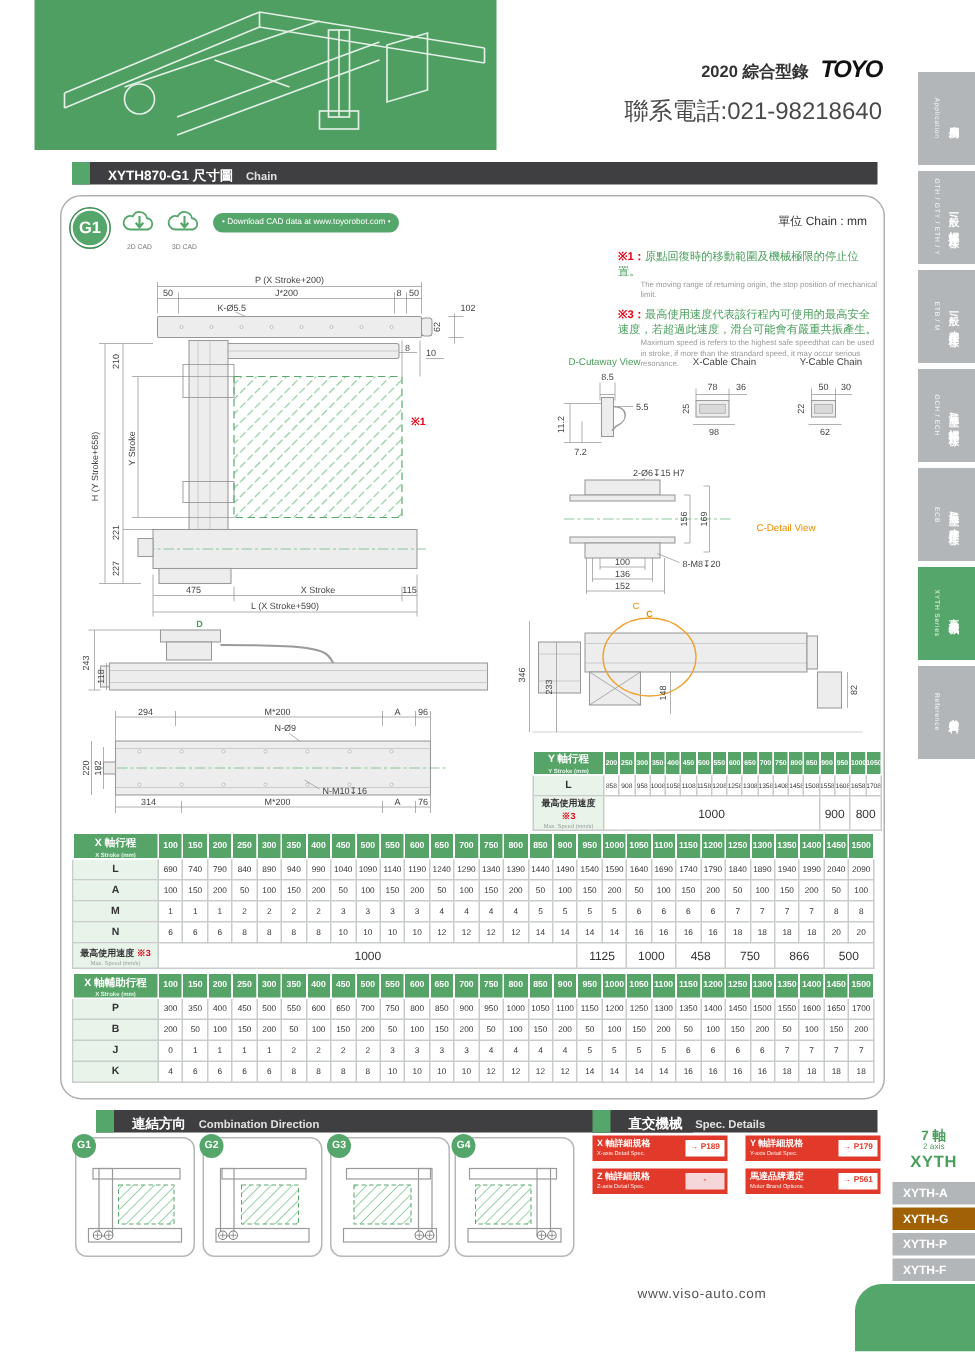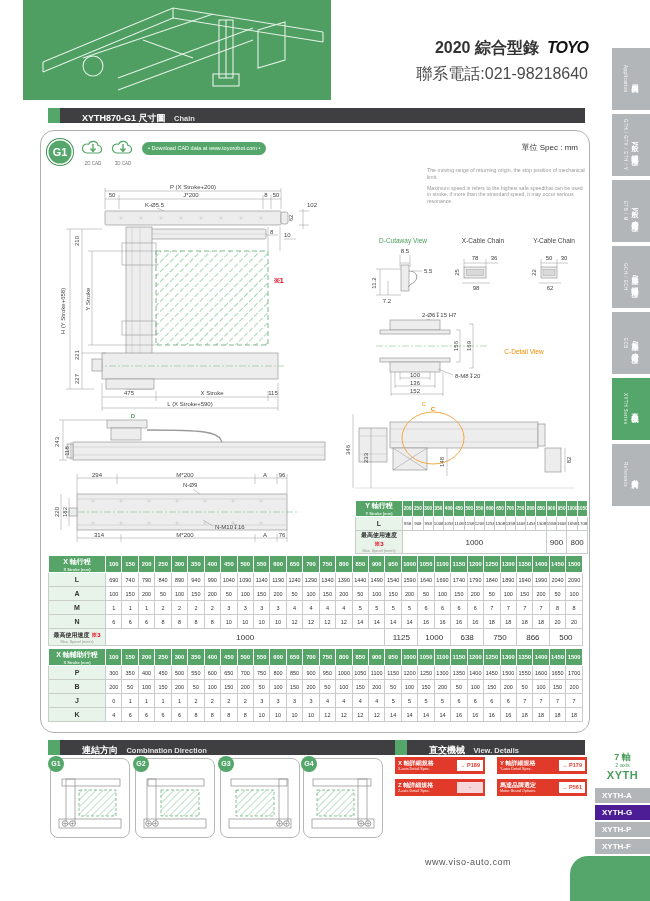--- a/index.html
+++ b/index.html
@@ -9,7 +9,7 @@
   
   .hero{left:23px;top:0;width:308px;height:100px;background:#4f9f62;}
   .brand{right:62px;top:38px;text-align:right;}
-  .brand .yr{font-size:16px;font-weight:bold;color:#333;}
+  .brand .yr{font-size:11px;font-weight:bold;color:#333;}
   .brand .logo{font-size:16px;font-weight:bold;font-style:italic;letter-spacing:-1px;color:#111;margin-left:8px;}
   .phone{right:62px;top:64px;font-size:16px;color:#4a4a4a;}
   

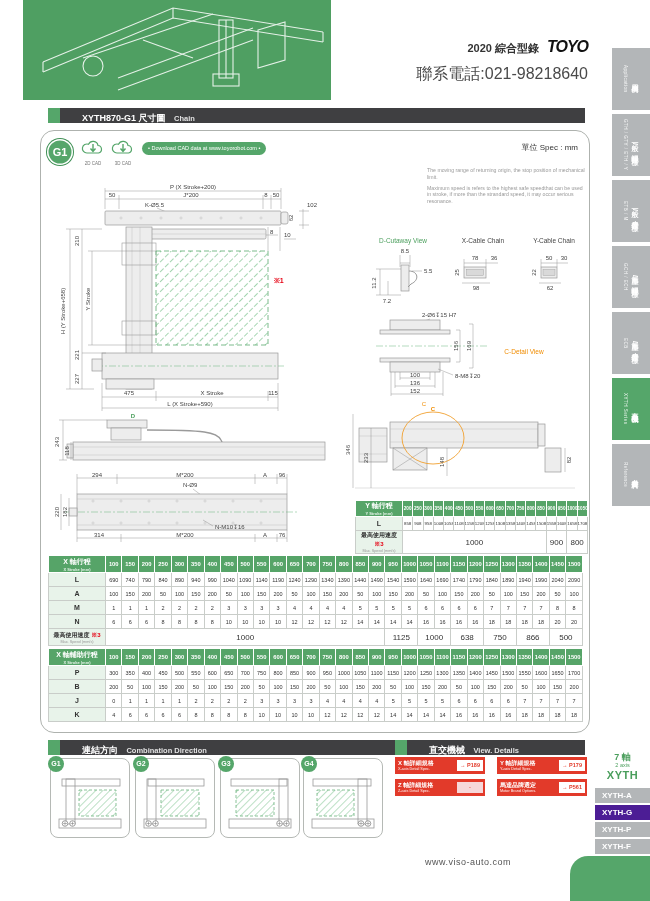--- a/index.html
+++ b/index.html
@@ -21,7 +21,7 @@
   
   .sbar{height:15px;background:#3f3f41;color:#fff;line-height:15px;white-space:nowrap;}
   .sbar .sq{position:absolute;left:0;top:0;width:12px;height:15px;background:#55a66a;}
-  .sbar .t{margin-left:34px;font-size:9px;font-weight:bold;}
+  .sbar .t{margin-left:24px;font-size:9px;font-weight:bold;}
   .sbar .te{font-size:7.5px;font-weight:bold;opacity:.85;margin-left:4px;}
   
   .frame{left:40px;top:130px;width:548px;height:601px;border:1px solid #aeb2ae;border-radius:14px;background:#fff;}

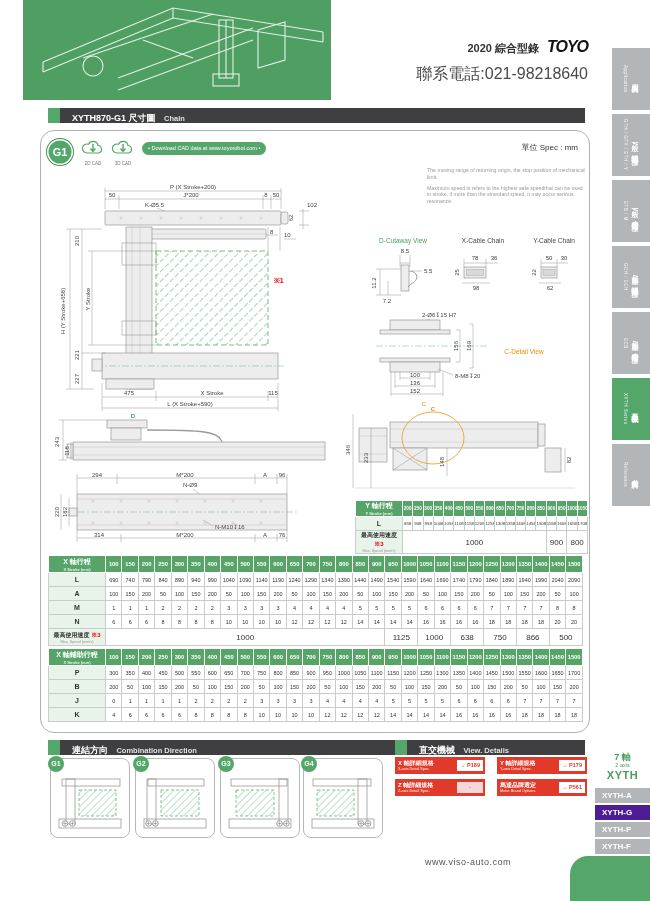--- a/index.html
+++ b/index.html
@@ -166,7 +166,7 @@
   <div class="lab">3D CAD</div>
 </div>
 <div class="abs pill" style="left:142px;top:142px">• Download CAD data at www.toyorobot.com •</div>
-<div class="abs unit" style="left:470px;top:142px;width:108px;text-align:right">單位 Spec : mm</div>
+<div class="abs unit" style="left:470px;top:142px;width:108px;text-align:right">單位 Chain : mm</div>
 
 <div class="abs notes" style="left:412px;top:166px">
   <div class="ne">The moving range of returning origin, the stop position of mechanical limit.</div>

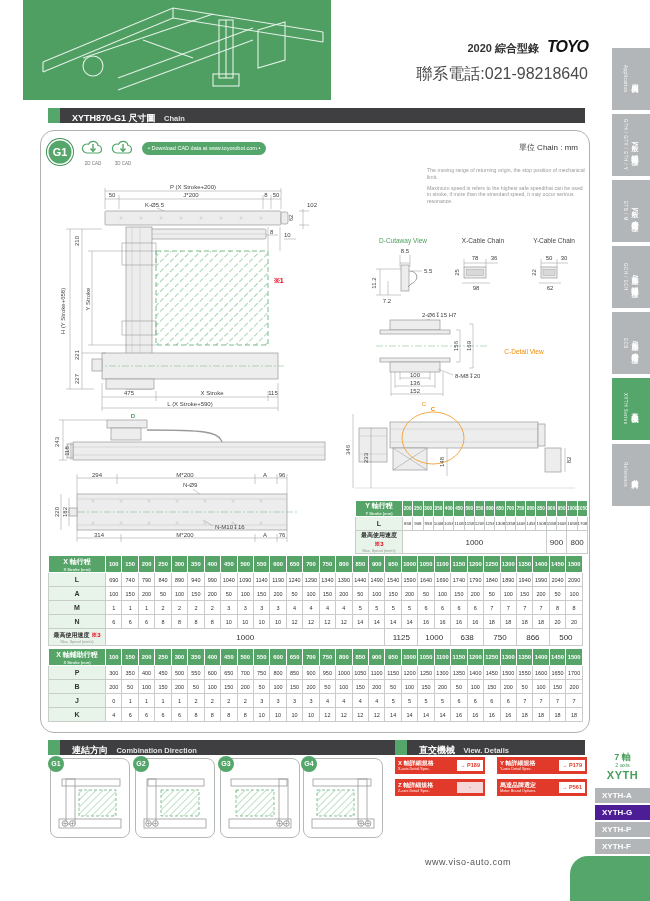--- a/index.html
+++ b/index.html
@@ -169,6 +169,7 @@
 <div class="abs unit" style="left:470px;top:142px;width:108px;text-align:right">單位 Chain : mm</div>
 
 <div class="abs notes" style="left:412px;top:166px">
+  <div class="nz"><span class="rmark">※1：</span><span>原點回復時的移動範圍及機械極限的停止位置。</span></div>
   <div class="ne">The moving range of returning origin, the stop position of mechanical limit.</div>
   <div class="ne">Maximum speed is refers to the highest safe speedthat can be used in stroke, if more than the strandard speed, it may occur serious resonance.</div>
 </div>

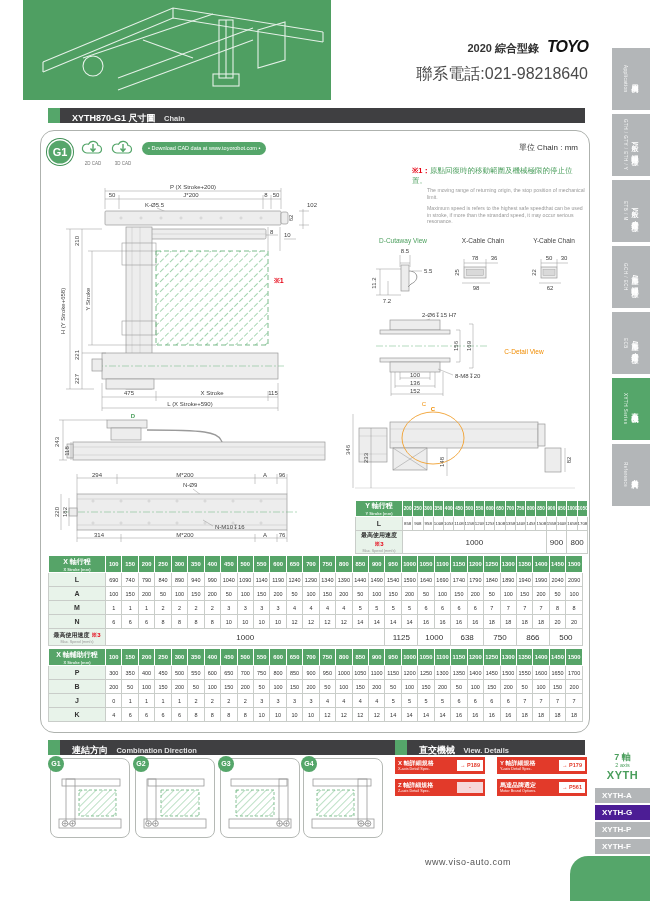--- a/index.html
+++ b/index.html
@@ -171,6 +171,7 @@
 <div class="abs notes" style="left:412px;top:166px">
   <div class="nz"><span class="rmark">※1：</span><span>原點回復時的移動範圍及機械極限的停止位置。</span></div>
   <div class="ne">The moving range of returning origin, the stop position of mechanical limit.</div>
+  <div class="nz"><span class="rmark">※3：</span><span>最高使用速度代表該行程內可使用的最高安全速度，若超過此速度，滑台可能會有嚴重共振產生。</span></div>
   <div class="ne">Maximum speed is refers to the highest safe speedthat can be used in stroke, if more than the strandard speed, it may occur serious resonance.</div>
 </div>
 

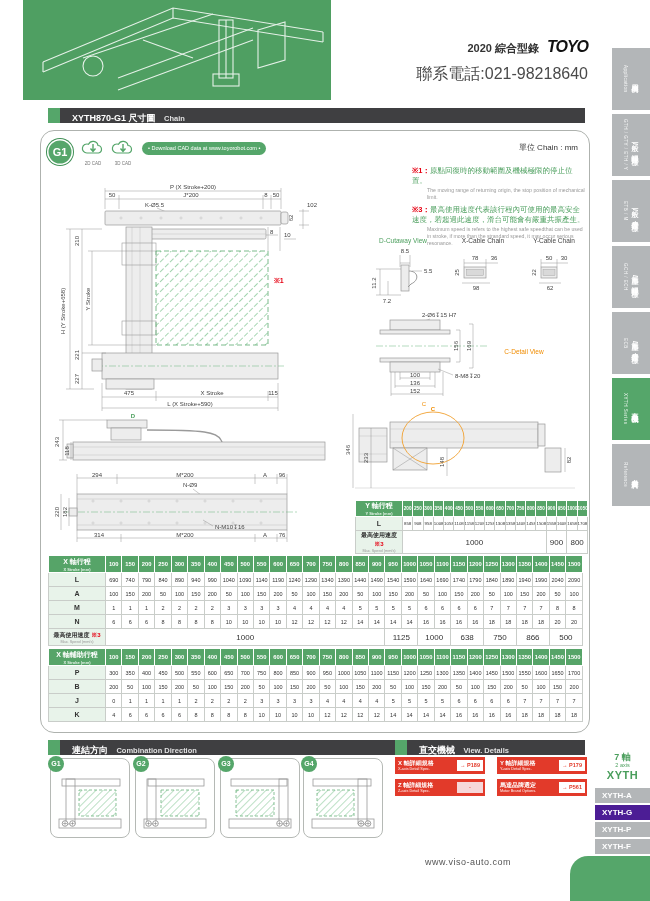--- a/index.html
+++ b/index.html
@@ -599,7 +599,7 @@
         <td class="spv" colspan="17">1000</td>
         <td class="spv" colspan="2">1125</td>
         <td class="spv" colspan="2">1000</td>
-        <td class="spv" colspan="2">638</td>
+        <td class="spv" colspan="2">458</td>
         <td class="spv" colspan="2">750</td>
         <td class="spv" colspan="2">866</td>
         <td class="spv" colspan="2">500</td>

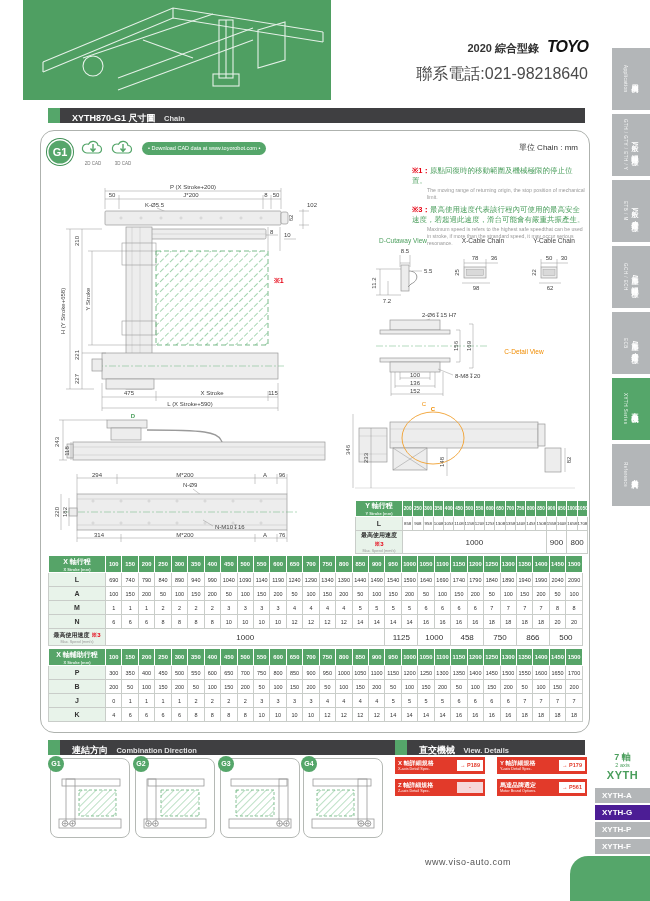--- a/index.html
+++ b/index.html
@@ -775,7 +775,7 @@
     </tbody>
   </table>
 
-<div class="abs sbar" style="left:48px;top:740px;width:398px">
+<div class="abs sbar" style="left:64px;top:740px;width:398px">
   <span class="sq"></span>
   <span class="t">連結方向</span>
   <span class="te">Combination Direction</span>

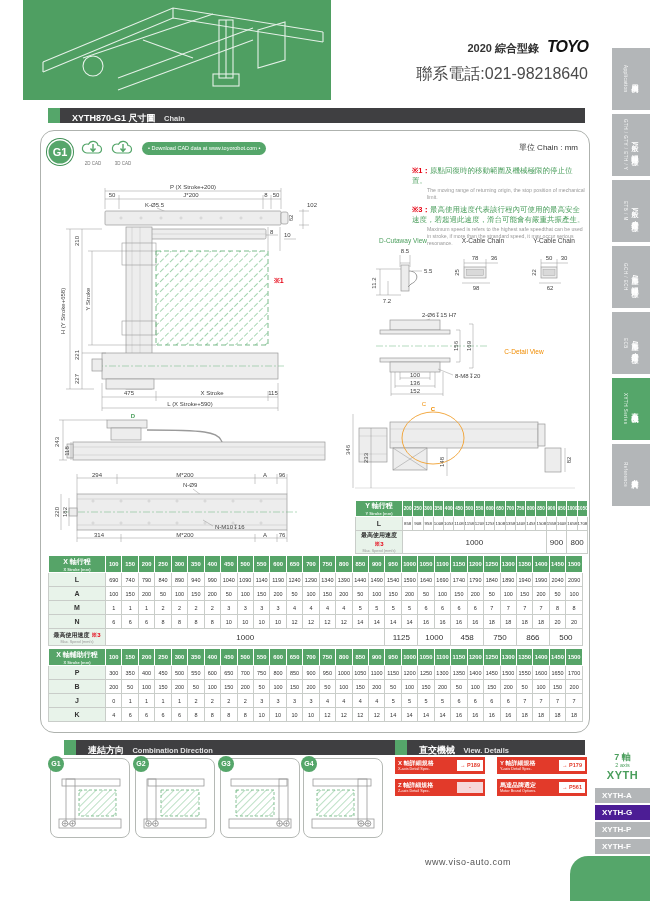--- a/index.html
+++ b/index.html
@@ -857,7 +857,7 @@
 <div class="abs sbar" style="left:395px;top:740px;width:190px">
   <span class="sq"></span>
   <span class="t">直交機械</span>
-  <span class="te">View. Details</span>
+  <span class="te">Spec. Details</span>
 </div>
 <div class="abs spec" style="left:395px;top:757px">
   <span class="txt">

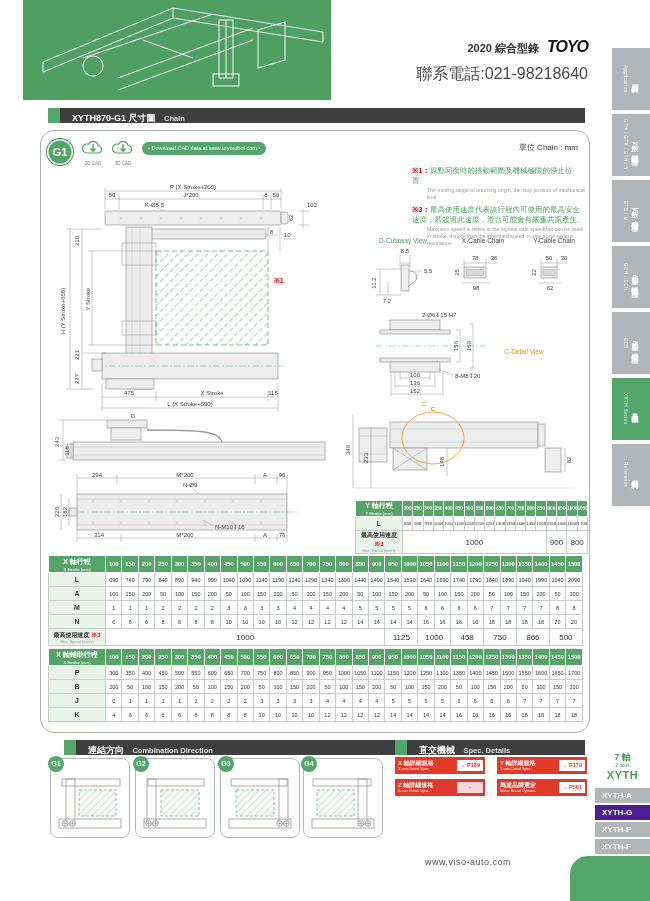--- a/index.html
+++ b/index.html
@@ -83,7 +83,7 @@
   .axis .a3{font-size:11px;font-weight:bold;letter-spacing:.5px;}
   .xtab{left:595px;width:55px;height:15px;background:#b3b6b8;color:#fff;font-size:8px;font-weight:bold;
         line-height:15px;padding-left:7px;box-sizing:border-box;}
-  .xtab.active{background:#4c1d95;}
+  .xtab.active{background:#a16207;}
   .footgreen{left:570px;top:856px;width:80px;height:45px;background:#55a66a;border-radius:18px 0 0 0;}
   .site{left:398px;top:857px;width:140px;text-align:center;font-size:9px;color:#555;letter-spacing:.5px;}
 </style>

